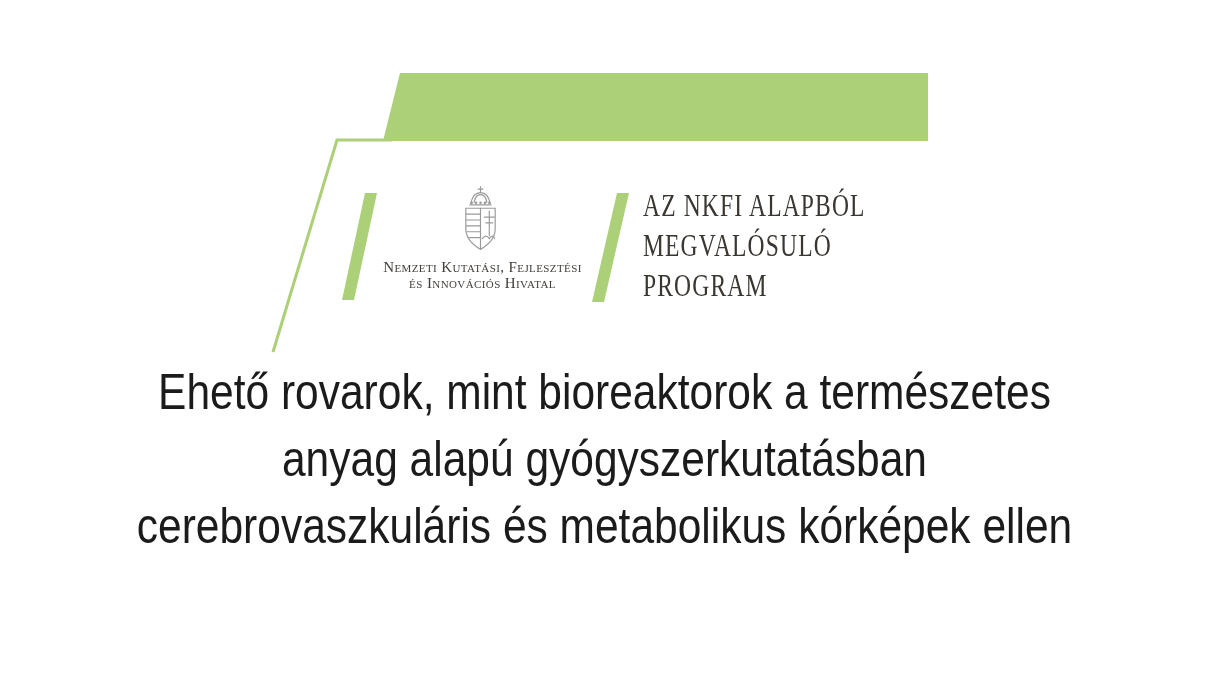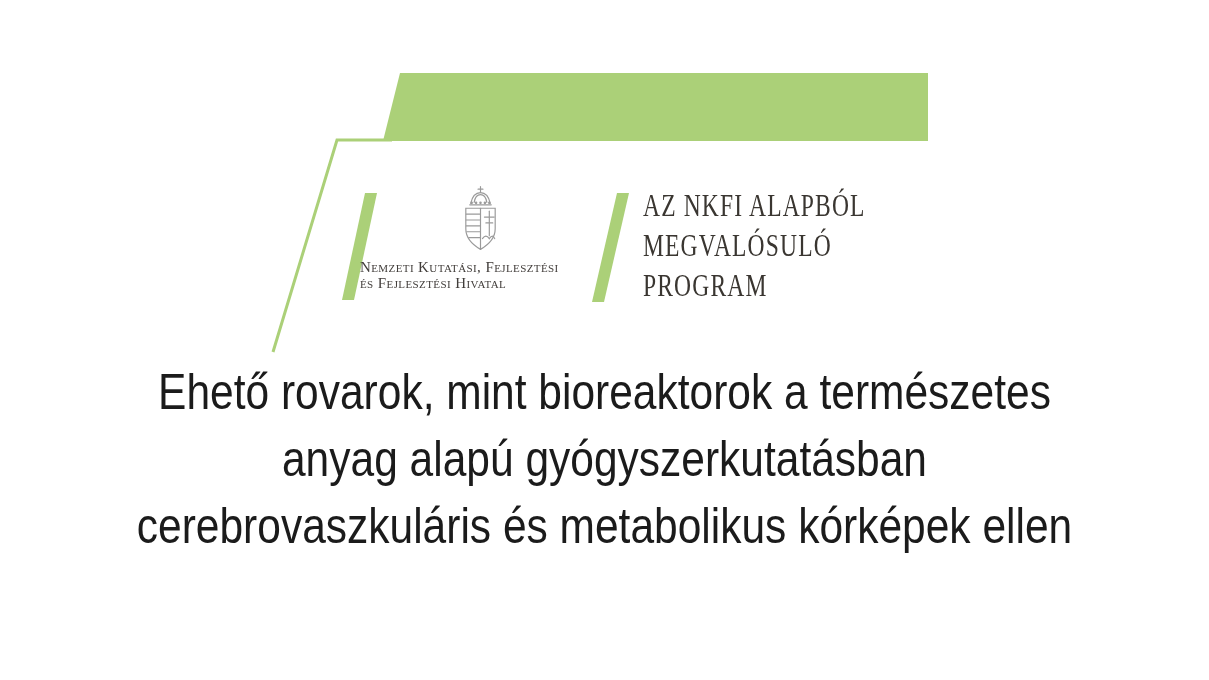--- a/index.html
+++ b/index.html
@@ -35,7 +35,7 @@
     position: absolute;
     left: 360px; top: 259px;
     width: 245px;
-    text-align: left;
+    text-align: center;
     font-family: "Liberation Serif", serif;
     font-variant: small-caps;
     font-size: 15px;

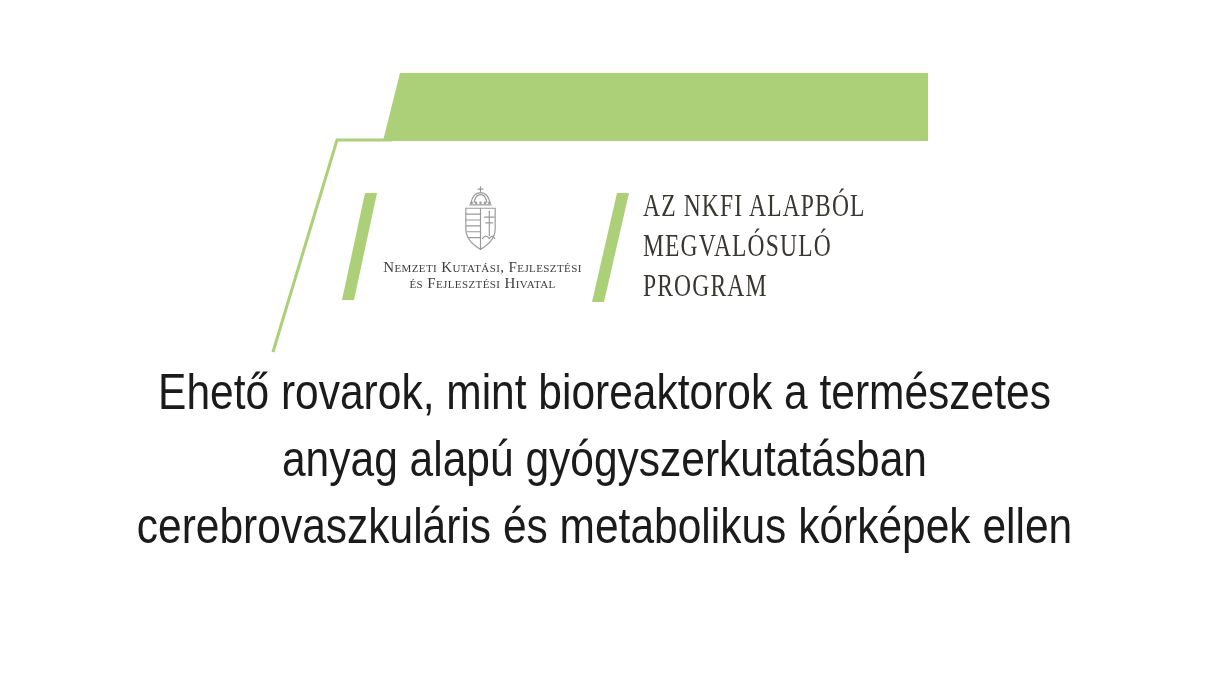--- a/index.html
+++ b/index.html
@@ -124,7 +124,7 @@
 
   <div class="office-name">
     <div>Nemzeti Kutatási, Fejlesztési</div>
-    <div>és Fejlesztési Hivatal</div>
+    <div>és Innovációs Hivatal</div>
   </div>
 
   <div class="program-name">

